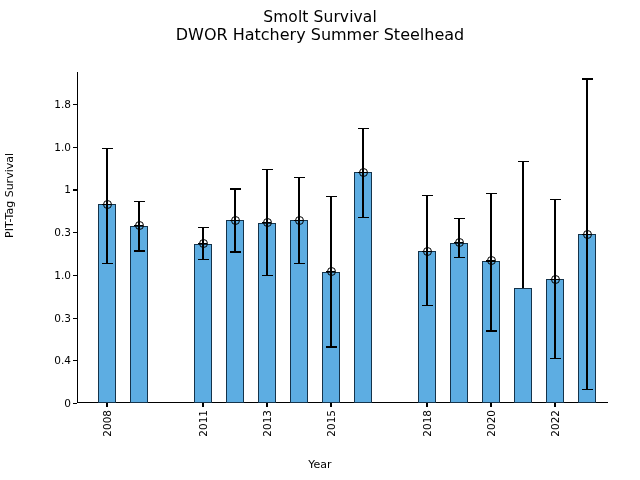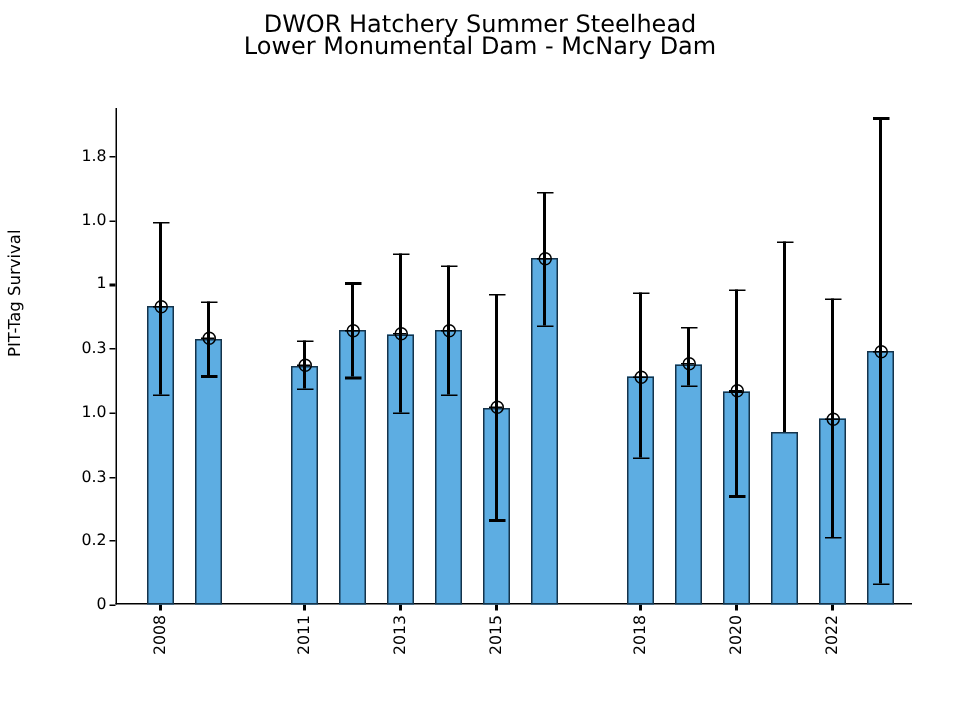--- a/index.html
+++ b/index.html
@@ -176,6 +176,7 @@
 <div id="figure">
 
   <div class="title-block">
+    <div class="title-main">Smolt Survival</div>
     <div class="title-sub">DWOR Hatchery Summer Steelhead</div>
     <div class="title-sub">Lower Monumental Dam - McNary Dam</div>
   </div>

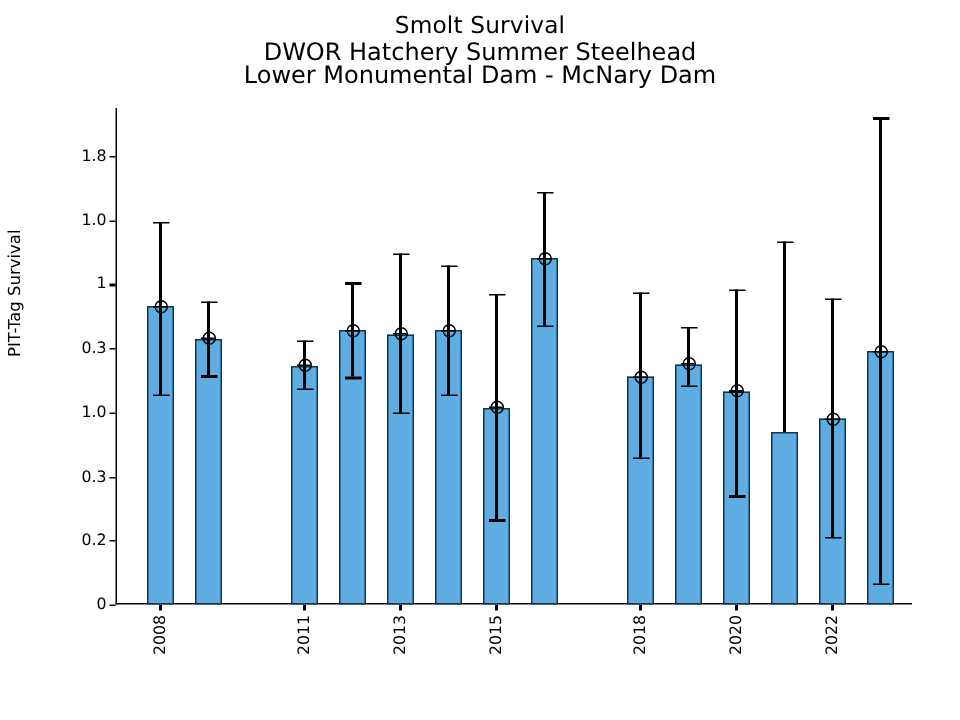--- a/index.html
+++ b/index.html
@@ -178,7 +178,6 @@
   <div class="title-block">
     <div class="title-main">Smolt Survival</div>
     <div class="title-sub">DWOR Hatchery Summer Steelhead</div>
-    <div class="title-sub">Lower Monumental Dam - McNary Dam</div>
   </div>
 
   <div id="plot">

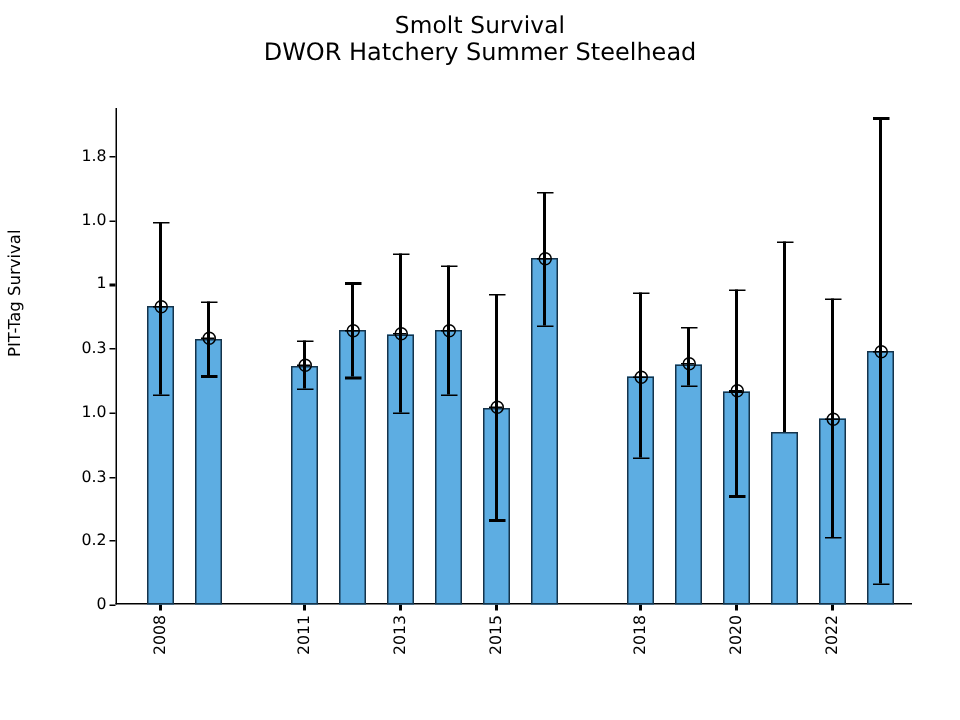--- a/index.html
+++ b/index.html
@@ -190,7 +190,7 @@
         </div>
         <div class="ytick-wrap" style="top: 288.29px;">
           <div class="ytick" style="top: 0px;"></div>
-          <div class="ytick-label">0.2</div>
+          <div class="ytick-label">0.4</div>
         </div>
         <div class="ytick-wrap" style="top: 245.581px;">
           <div class="ytick" style="top: 0px;"></div>

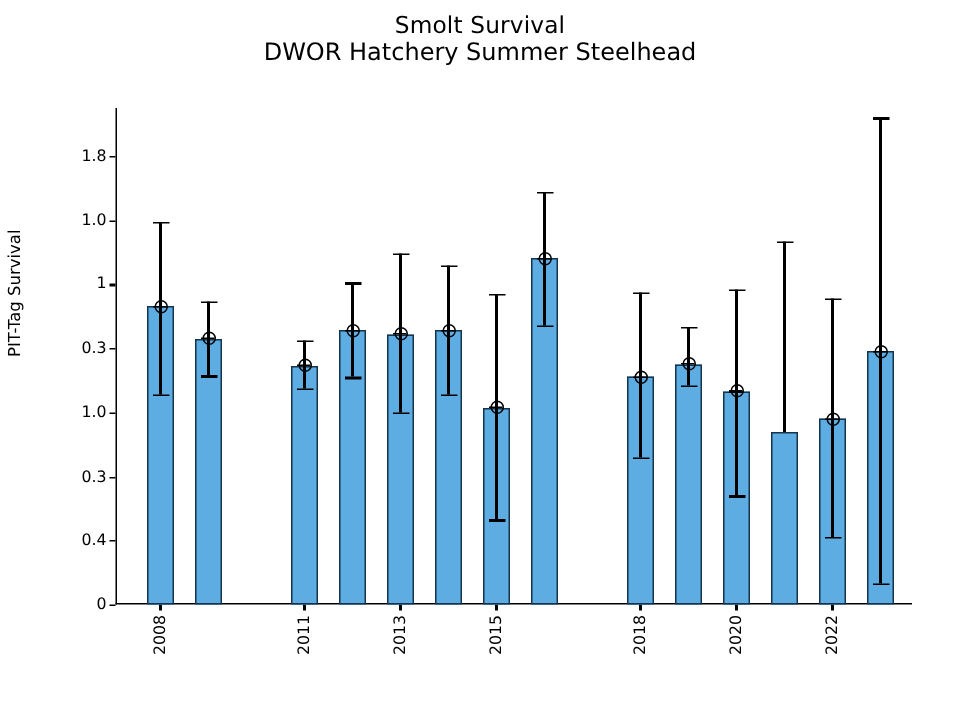--- a/index.html
+++ b/index.html
@@ -306,6 +306,7 @@
   </div>
 
   <div id="ylabel">PIT-Tag Survival</div>
+  <div id="xlabel">Year</div>
 
 </div>
 

